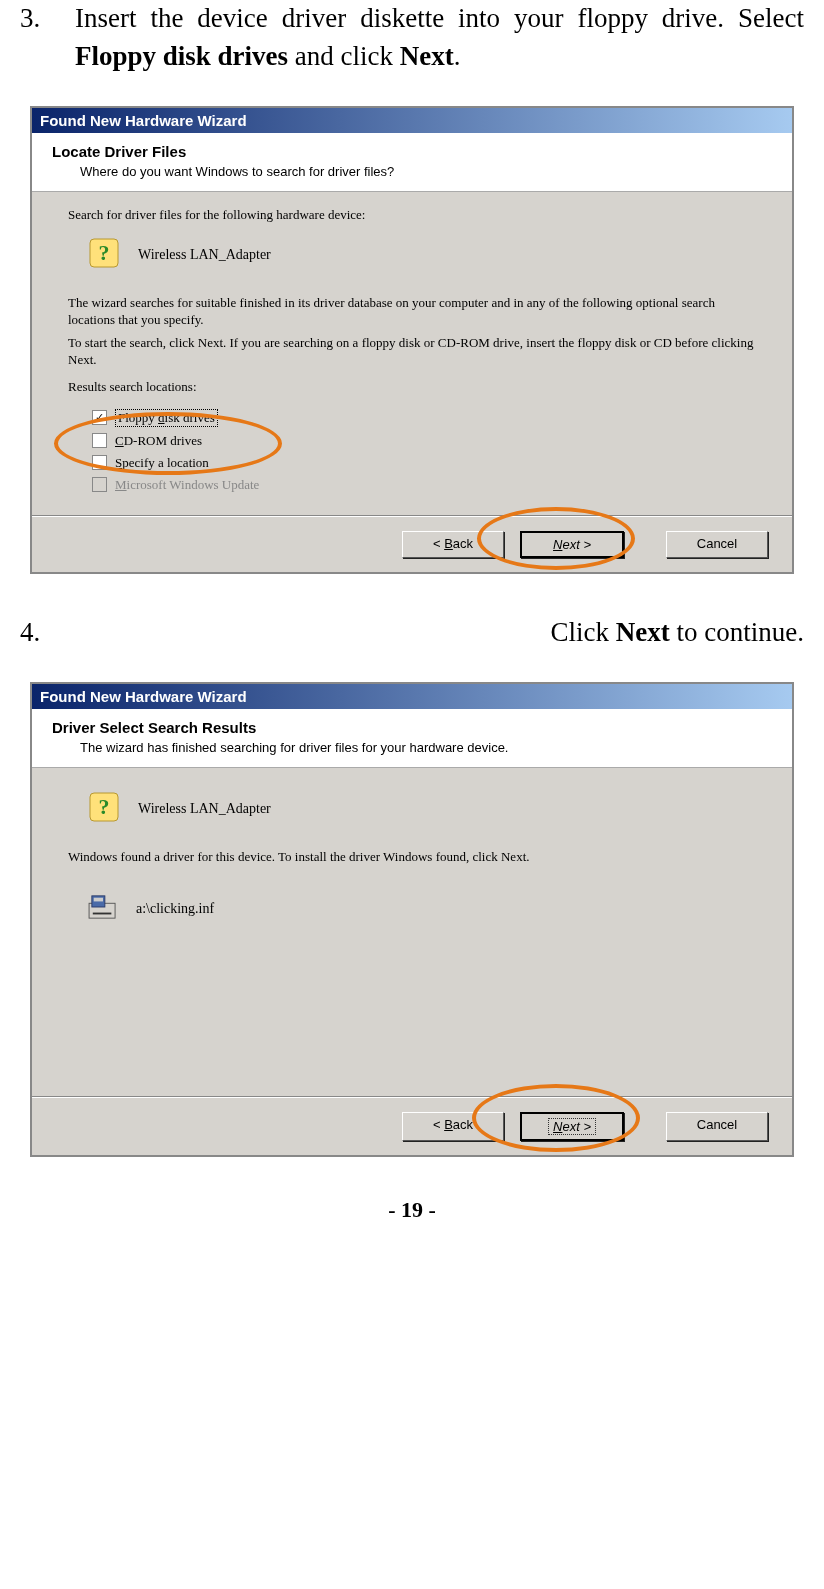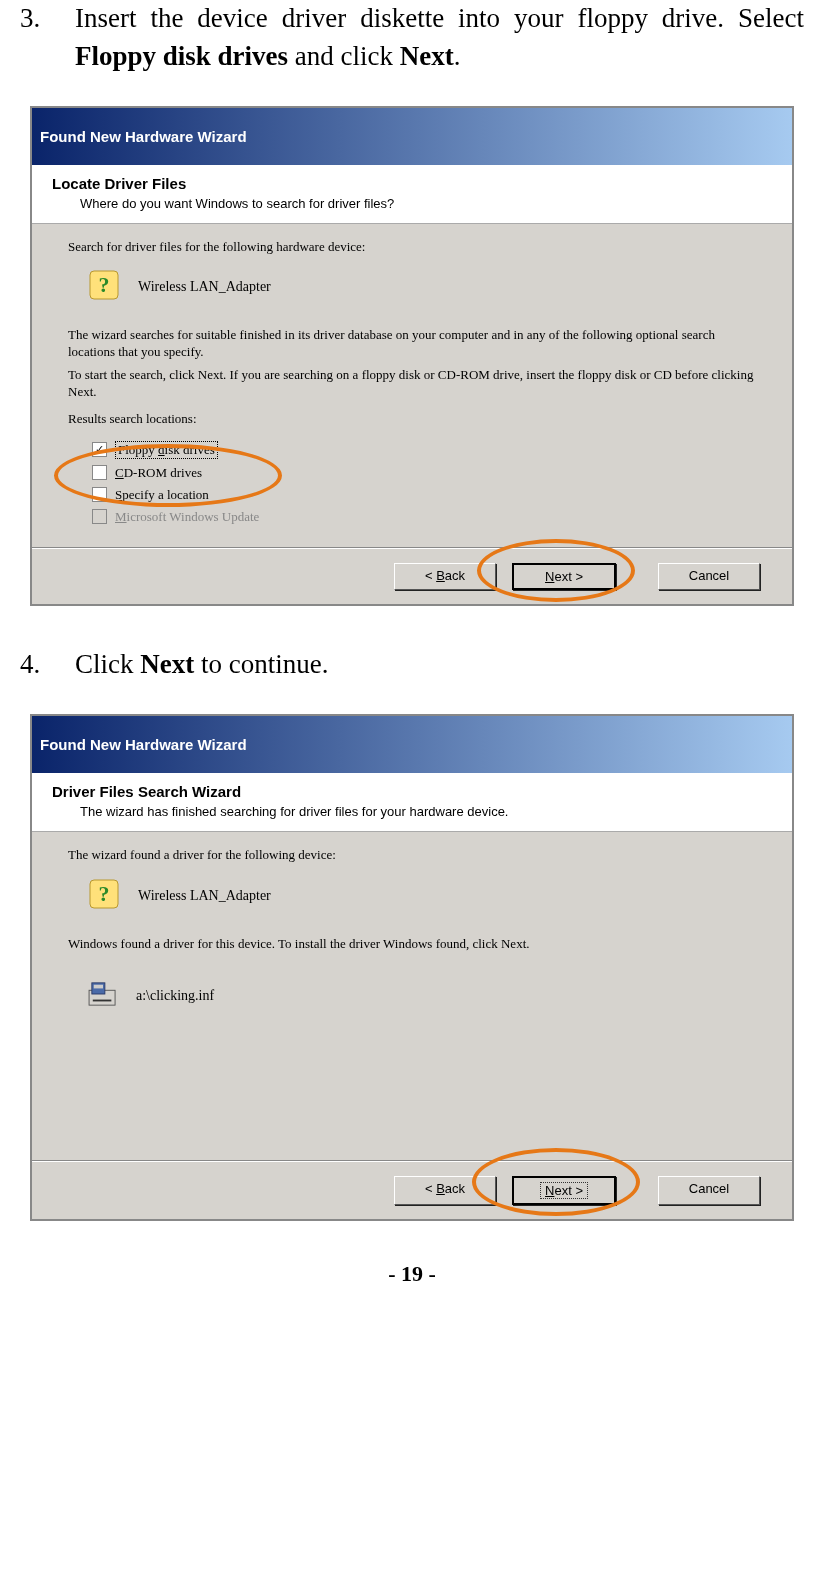--- a/index.html
+++ b/index.html
@@ -42,7 +42,7 @@
   .titlebar {
     background: linear-gradient(to right, #0a246a, #a6caf0);
     color: #fff;
-    padding: 20px 8px;
+    padding: 4px 8px;
     font-weight: bold;
     font-size: 15px;
   }

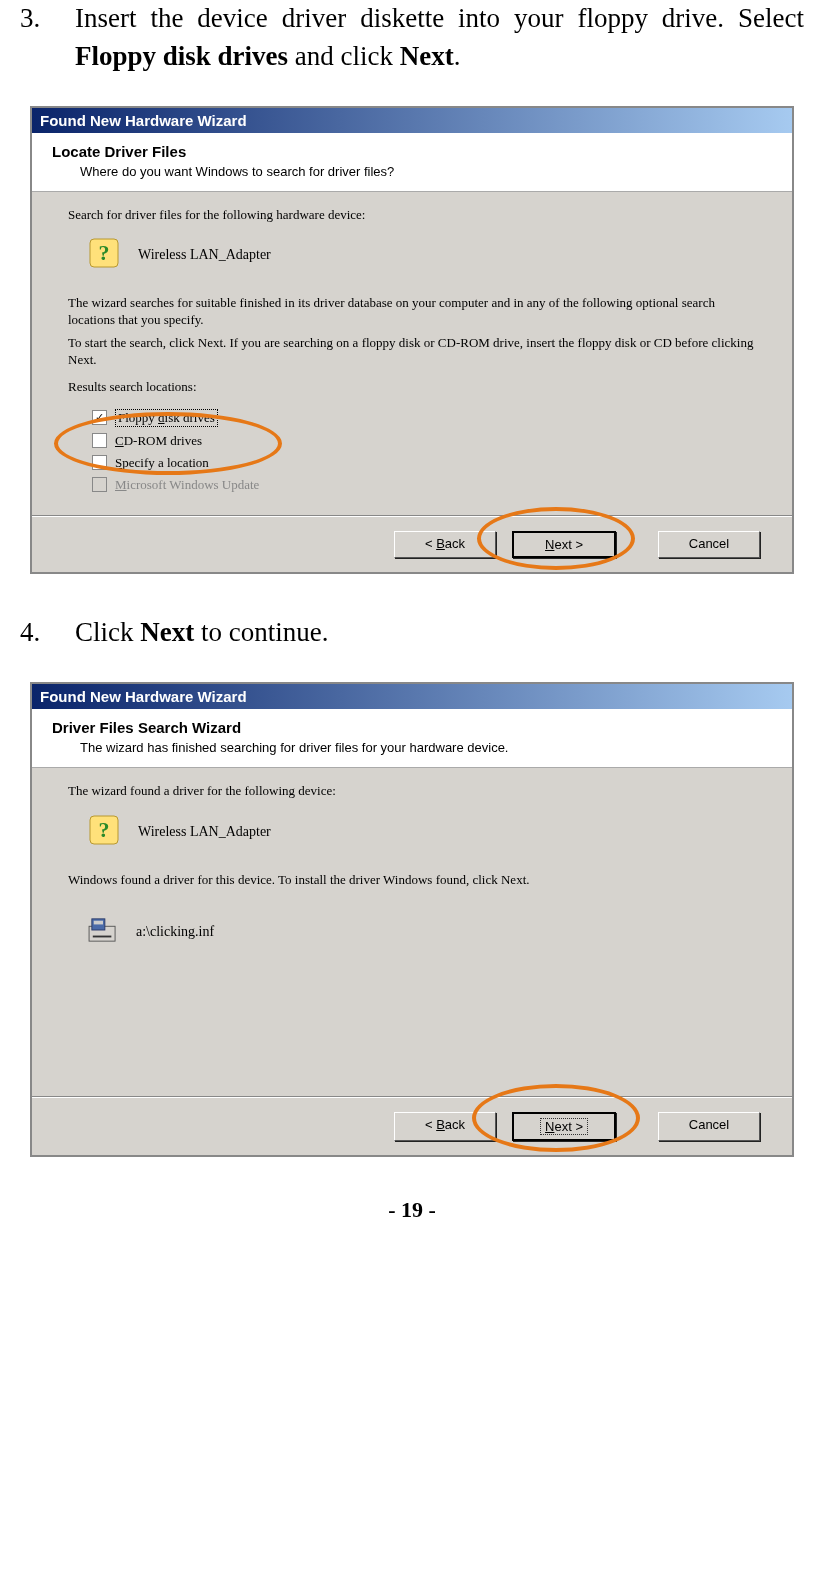--- a/index.html
+++ b/index.html
@@ -91,7 +91,7 @@
     background: #d6d3ce;
     border-top: 1px solid #fff;
     box-shadow: 0 -1px 0 #888;
-    padding: 14px 32px;
+    padding: 14px 24px;
     display: flex;
     justify-content: flex-end;
     gap: 16px;

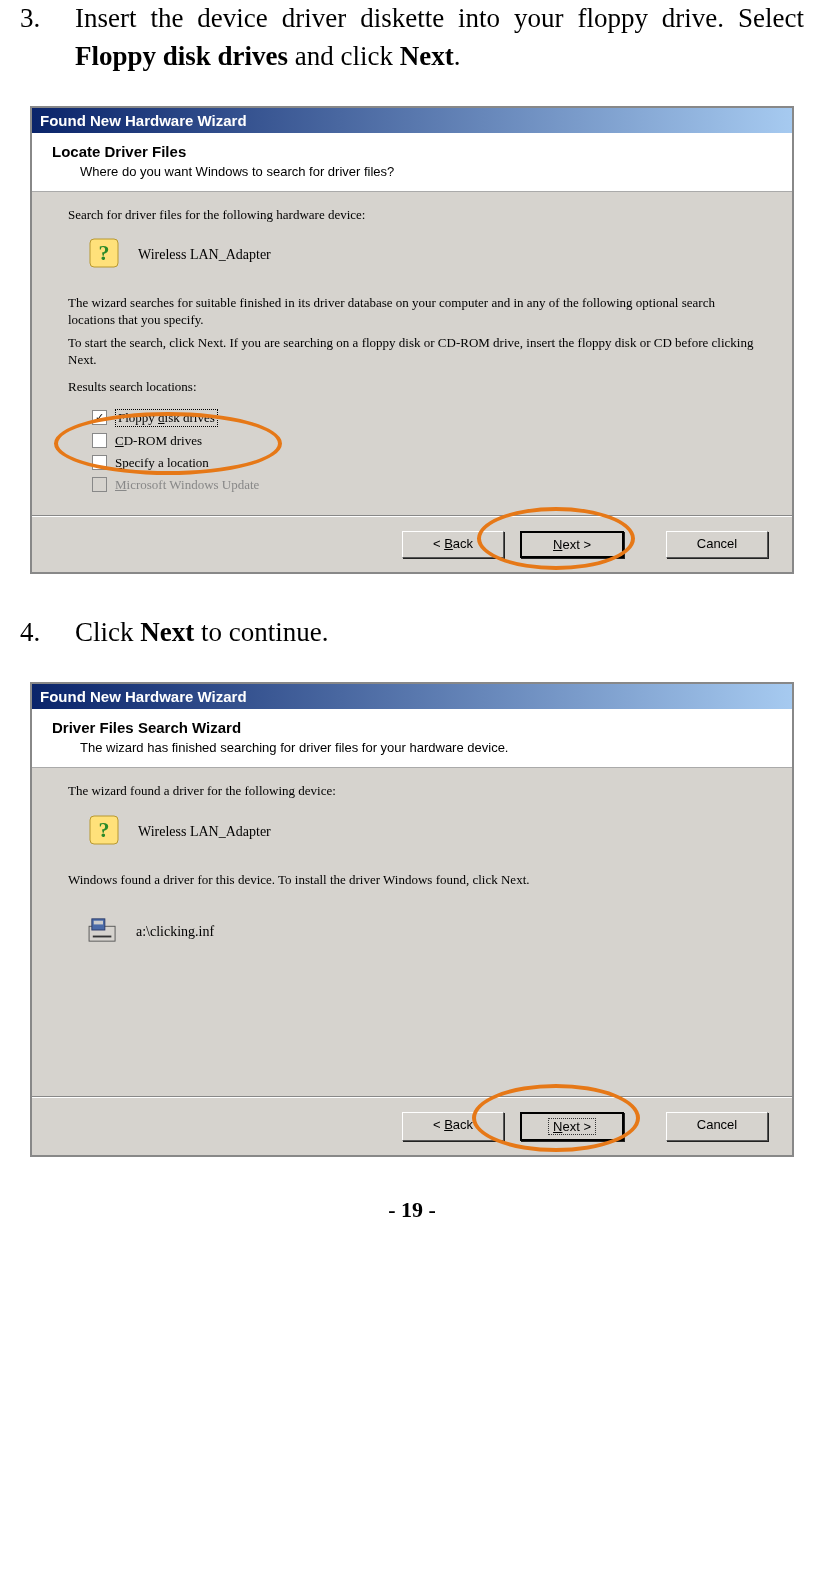--- a/index.html
+++ b/index.html
@@ -108,7 +108,7 @@
     border-bottom: 1px solid #555;
     box-shadow: 1px 1px 0 #222;
   }
-  .btn.default { border: 2px solid #000; }
+  .btn.default { border: 2px solid #000; font-style: italic; }
   .btn.default .innerfocus { border: 1px dotted #333; display: inline-block; padding: 0 4px; }
   .circle {
     position: absolute;

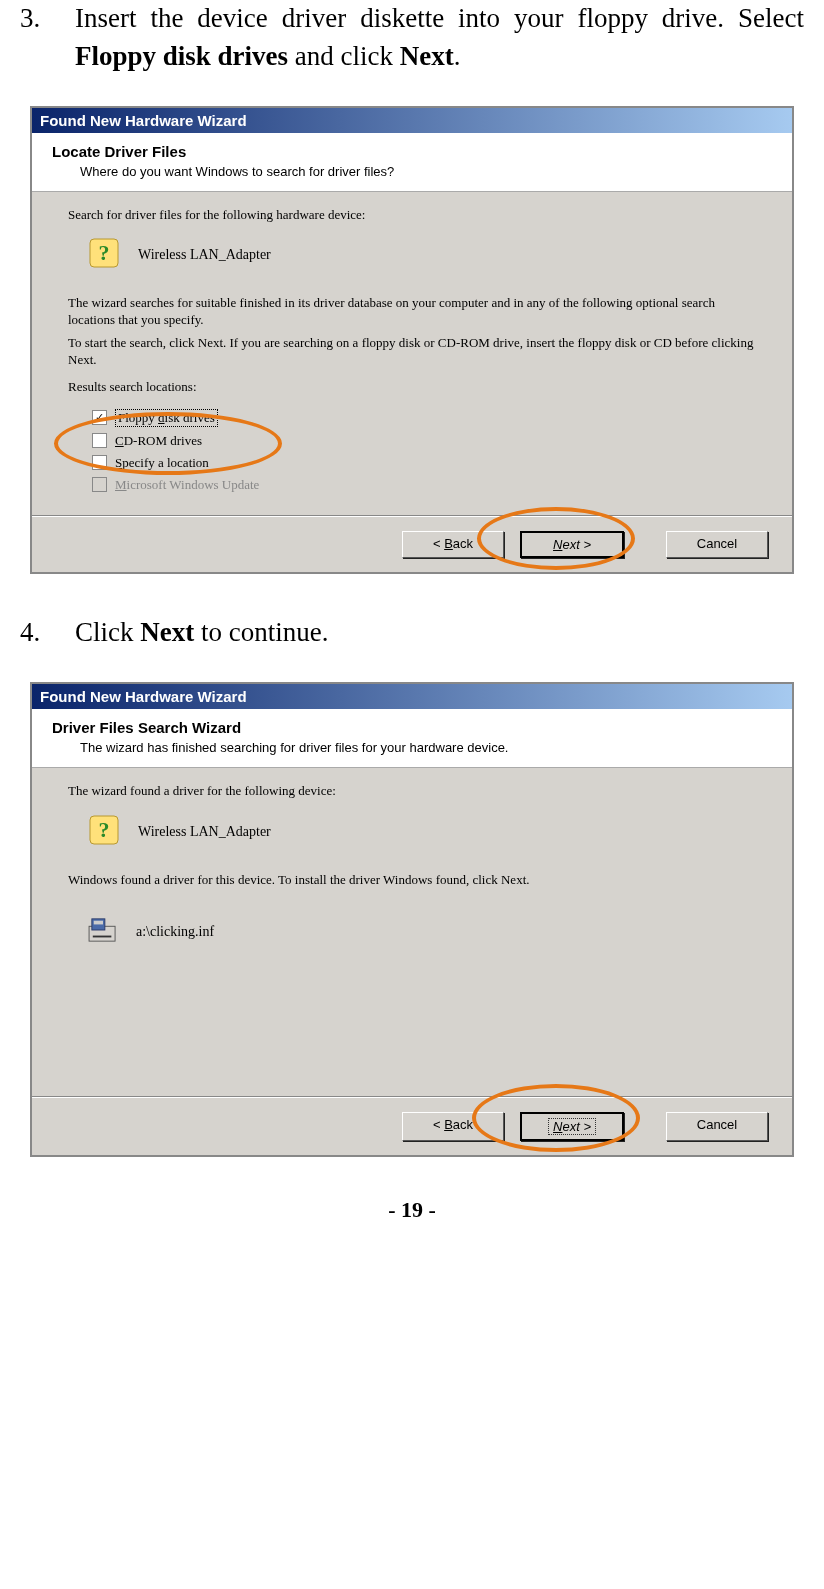--- a/index.html
+++ b/index.html
@@ -189,7 +189,7 @@
 
   <div class="step">
     <div class="step-num">4.</div>
-    <div class="step-body" style="text-align:left">
+    <div class="step-body" style="text-align:right">
       <span>Click </span><span class="bold">Next</span><span> to continue.</span>
     </div>
   </div>

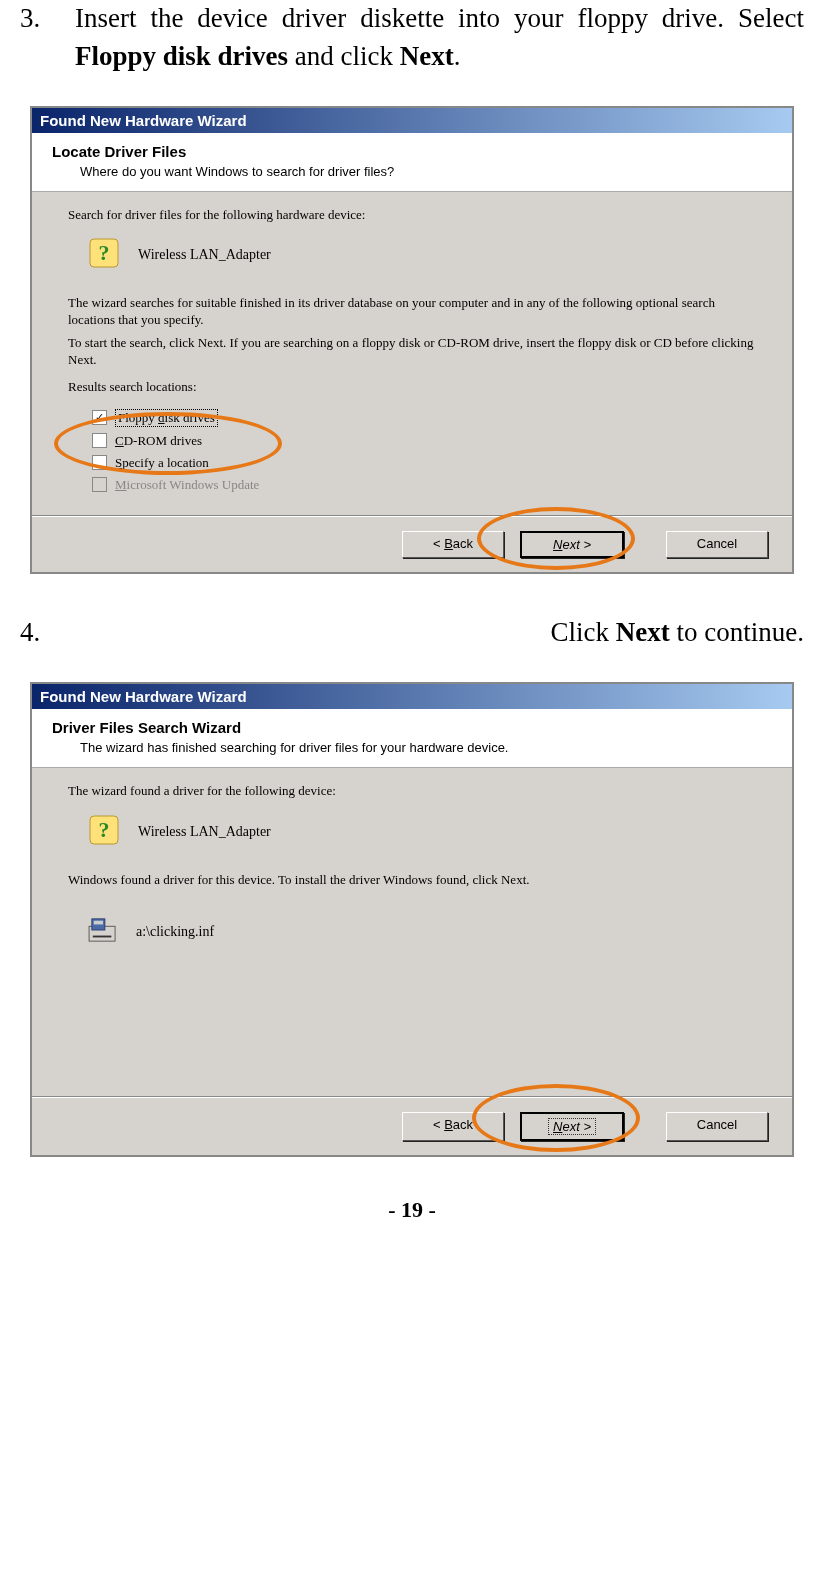--- a/index.html
+++ b/index.html
@@ -197,7 +197,7 @@
   <div class="dialog">
     <div class="titlebar">Found New Hardware Wizard</div>
     <div class="header">
-      <div class="header-title">Driver Files Search Wizard</div>
+      <div class="header-title">Driver Select Search Results</div>
       <div class="header-sub">The wizard has finished searching for driver files for your hardware device.</div>
     </div>
     <div class="body" style="min-height:300px">

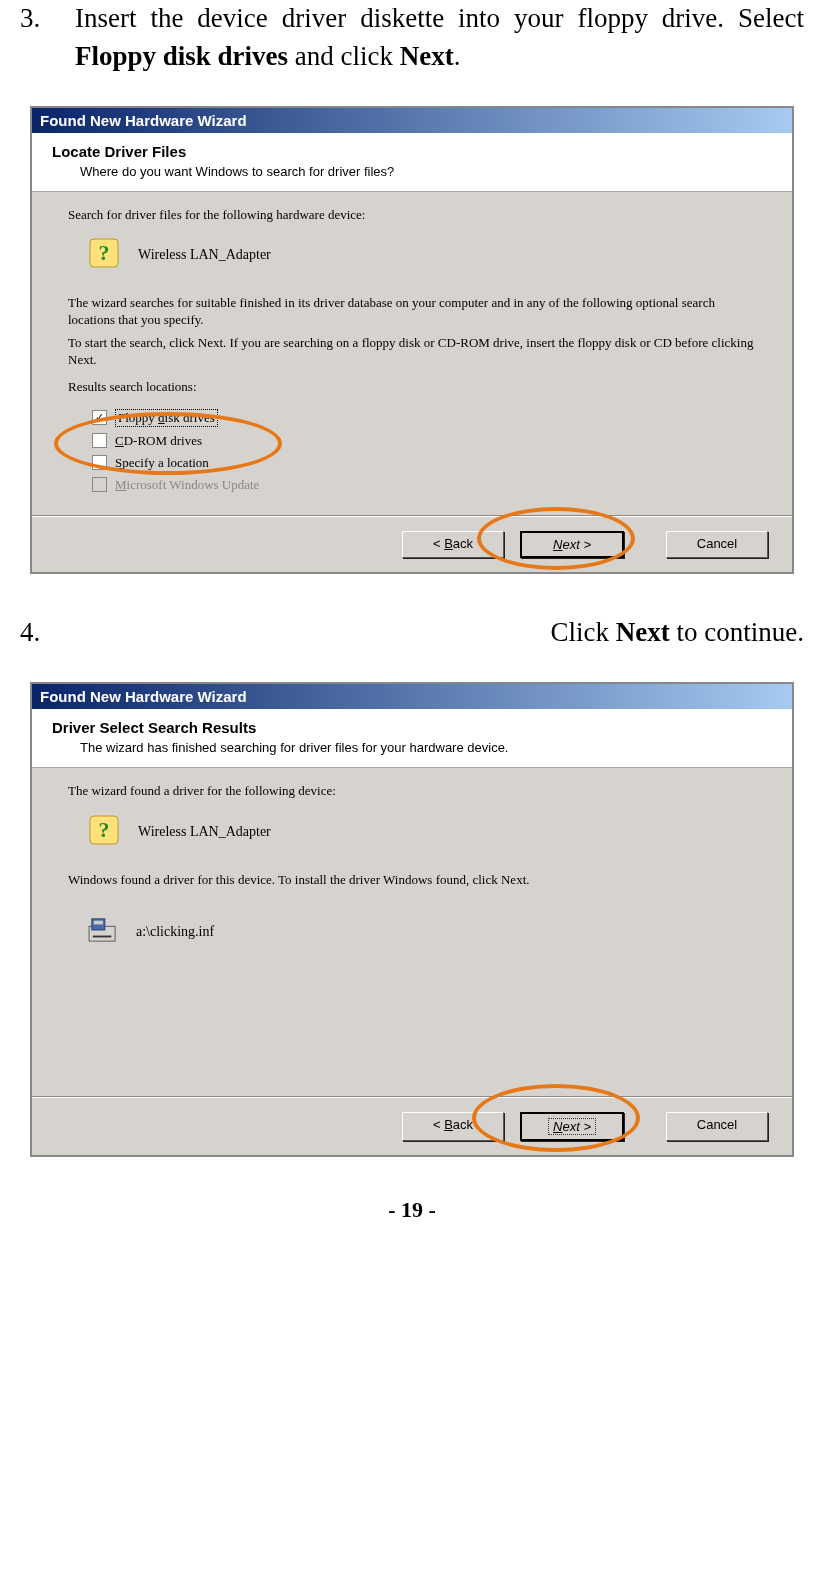--- a/index.html
+++ b/index.html
@@ -201,7 +201,6 @@
       <div class="header-sub">The wizard has finished searching for driver files for your hardware device.</div>
     </div>
     <div class="body" style="min-height:300px">
-      <p>The wizard found a driver for the following device:</p>
       <div class="device-row">
         <span class="qicon">
           <svg viewBox="0 0 32 32">

